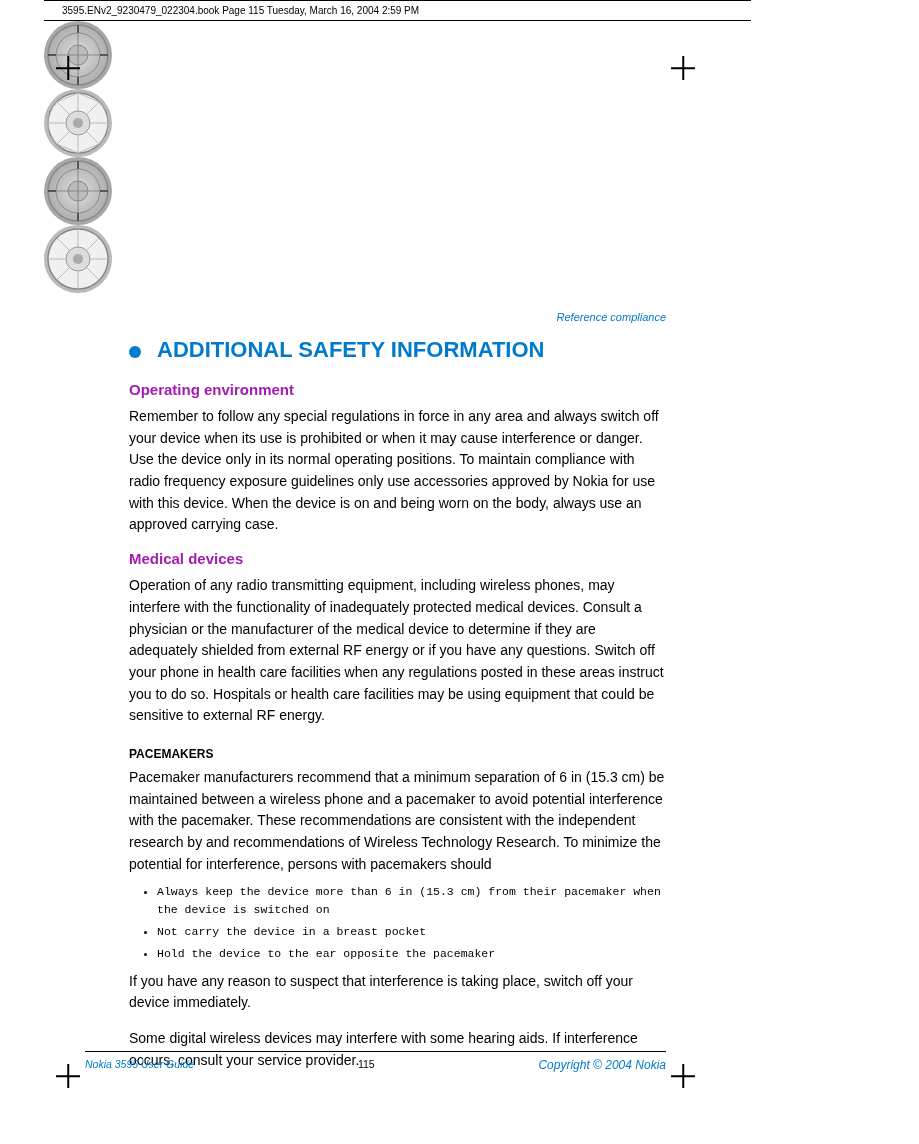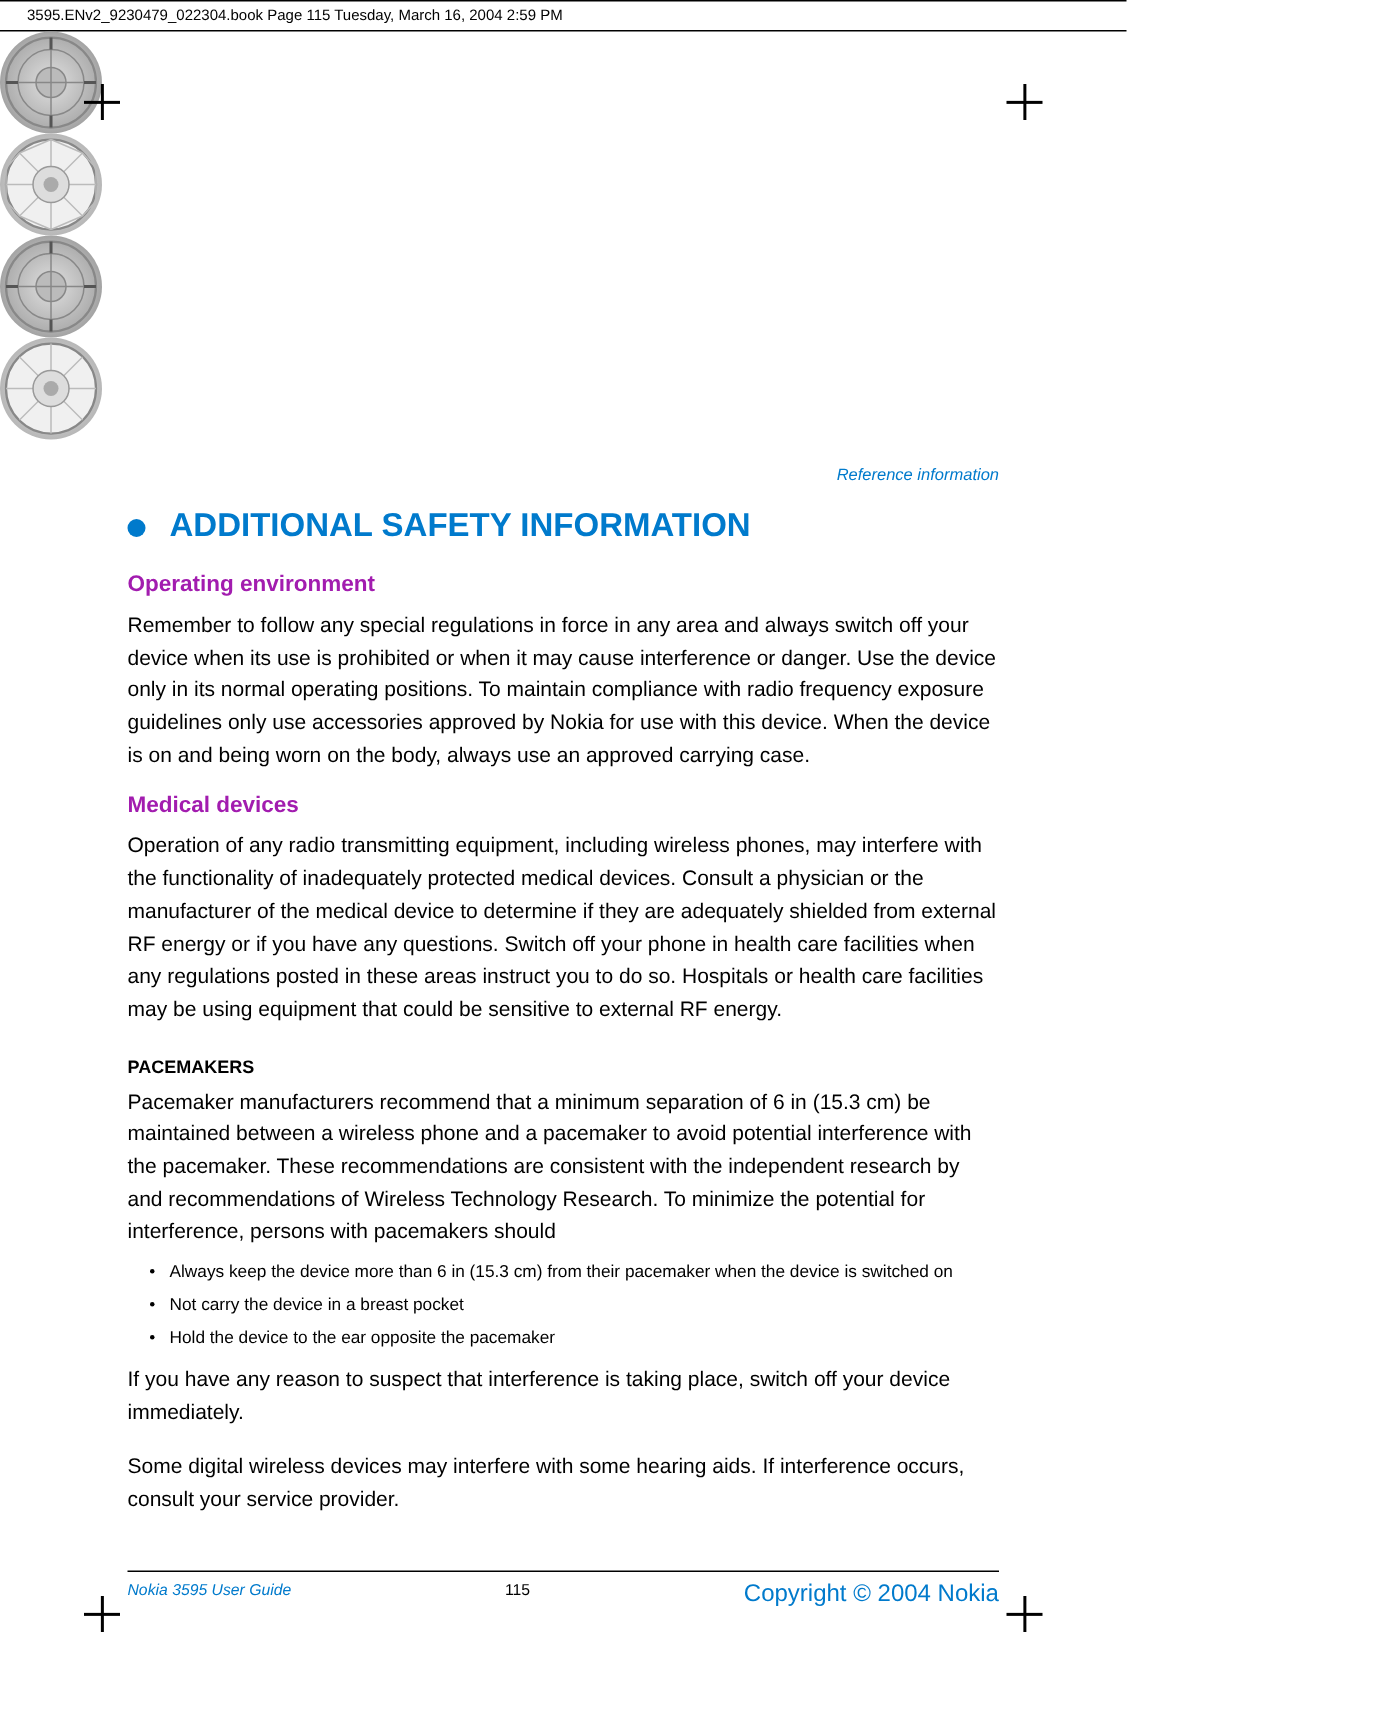--- a/index.html
+++ b/index.html
@@ -18,6 +18,7 @@
       min-height: 1144px;
       background: #fff;
       position: relative;
+      padding-left: 44px;
     }
 
     

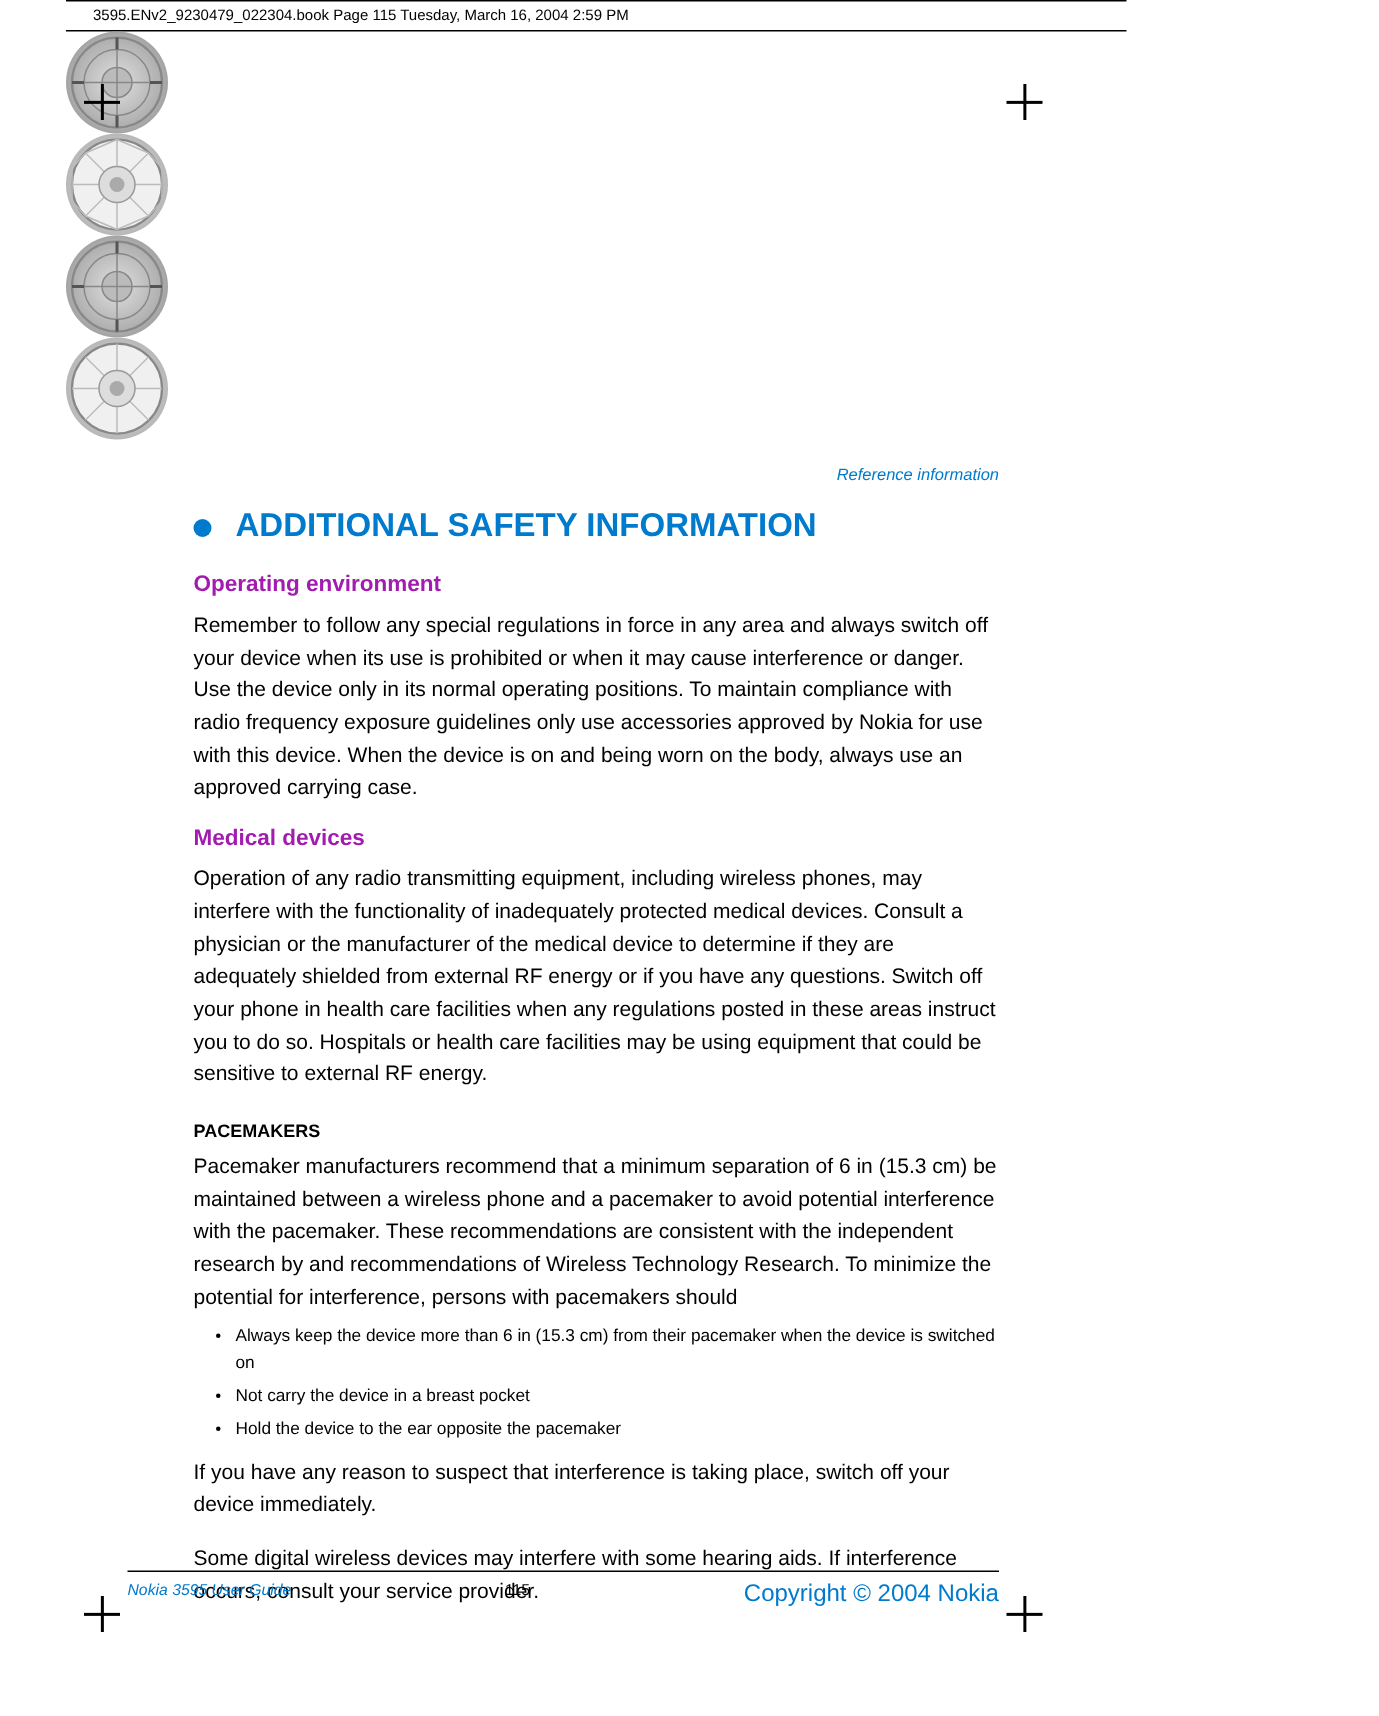--- a/index.html
+++ b/index.html
@@ -305,7 +305,7 @@
 
   <div class="content">
 
-    <div class="ref-info">Reference information</div>
+    <div class="ref-info">Reference compliance</div>
 
     <div class="section-title">
       <span class="bullet-dot"></span>

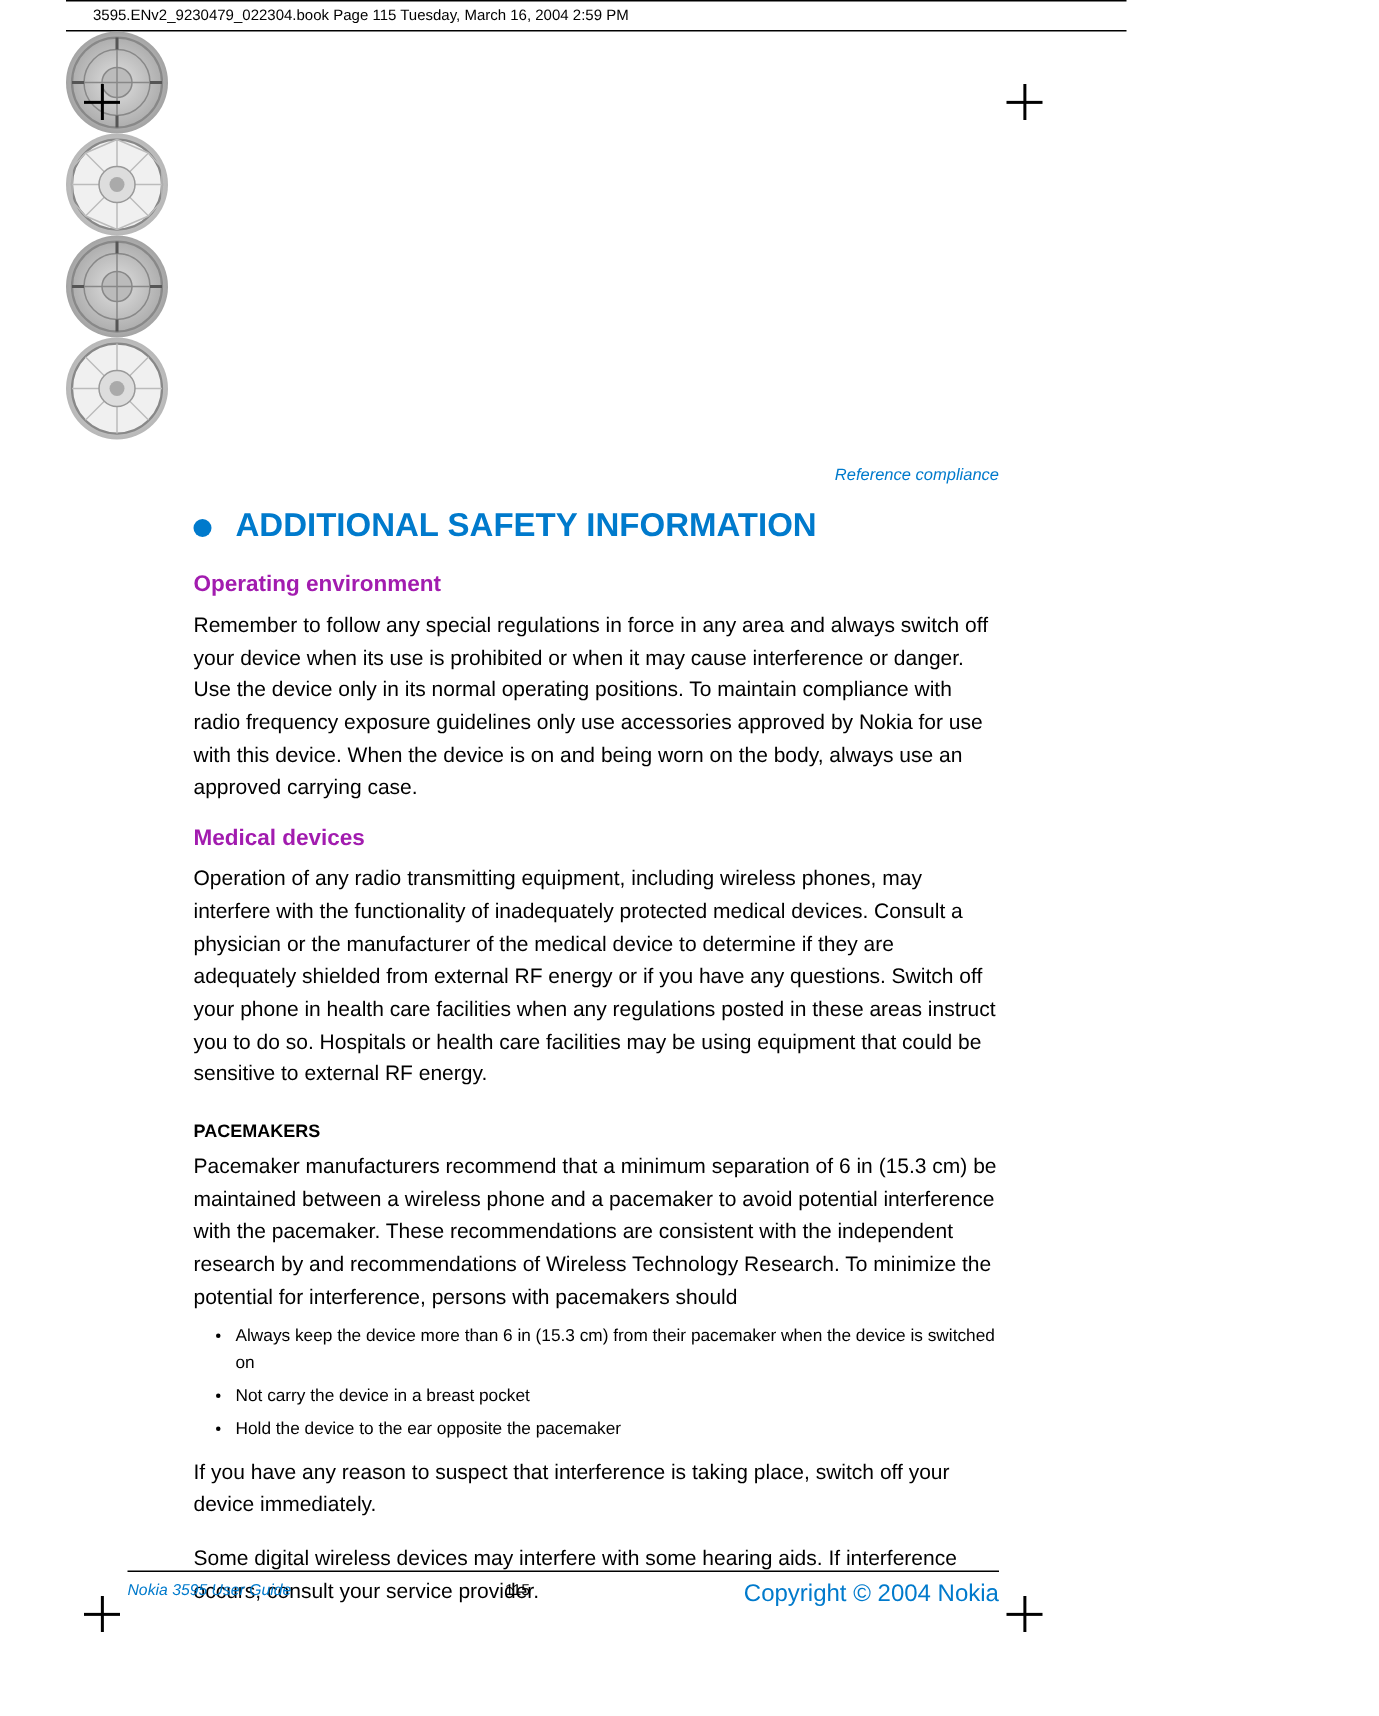--- a/index.html
+++ b/index.html
@@ -143,6 +143,7 @@
       font-size: 11.5px;
       color: #000;
       line-height: 1.55;
+      font-family: Liberation Mono, monospace;
     }
     .bullet-list li {
       margin-bottom: 4px;

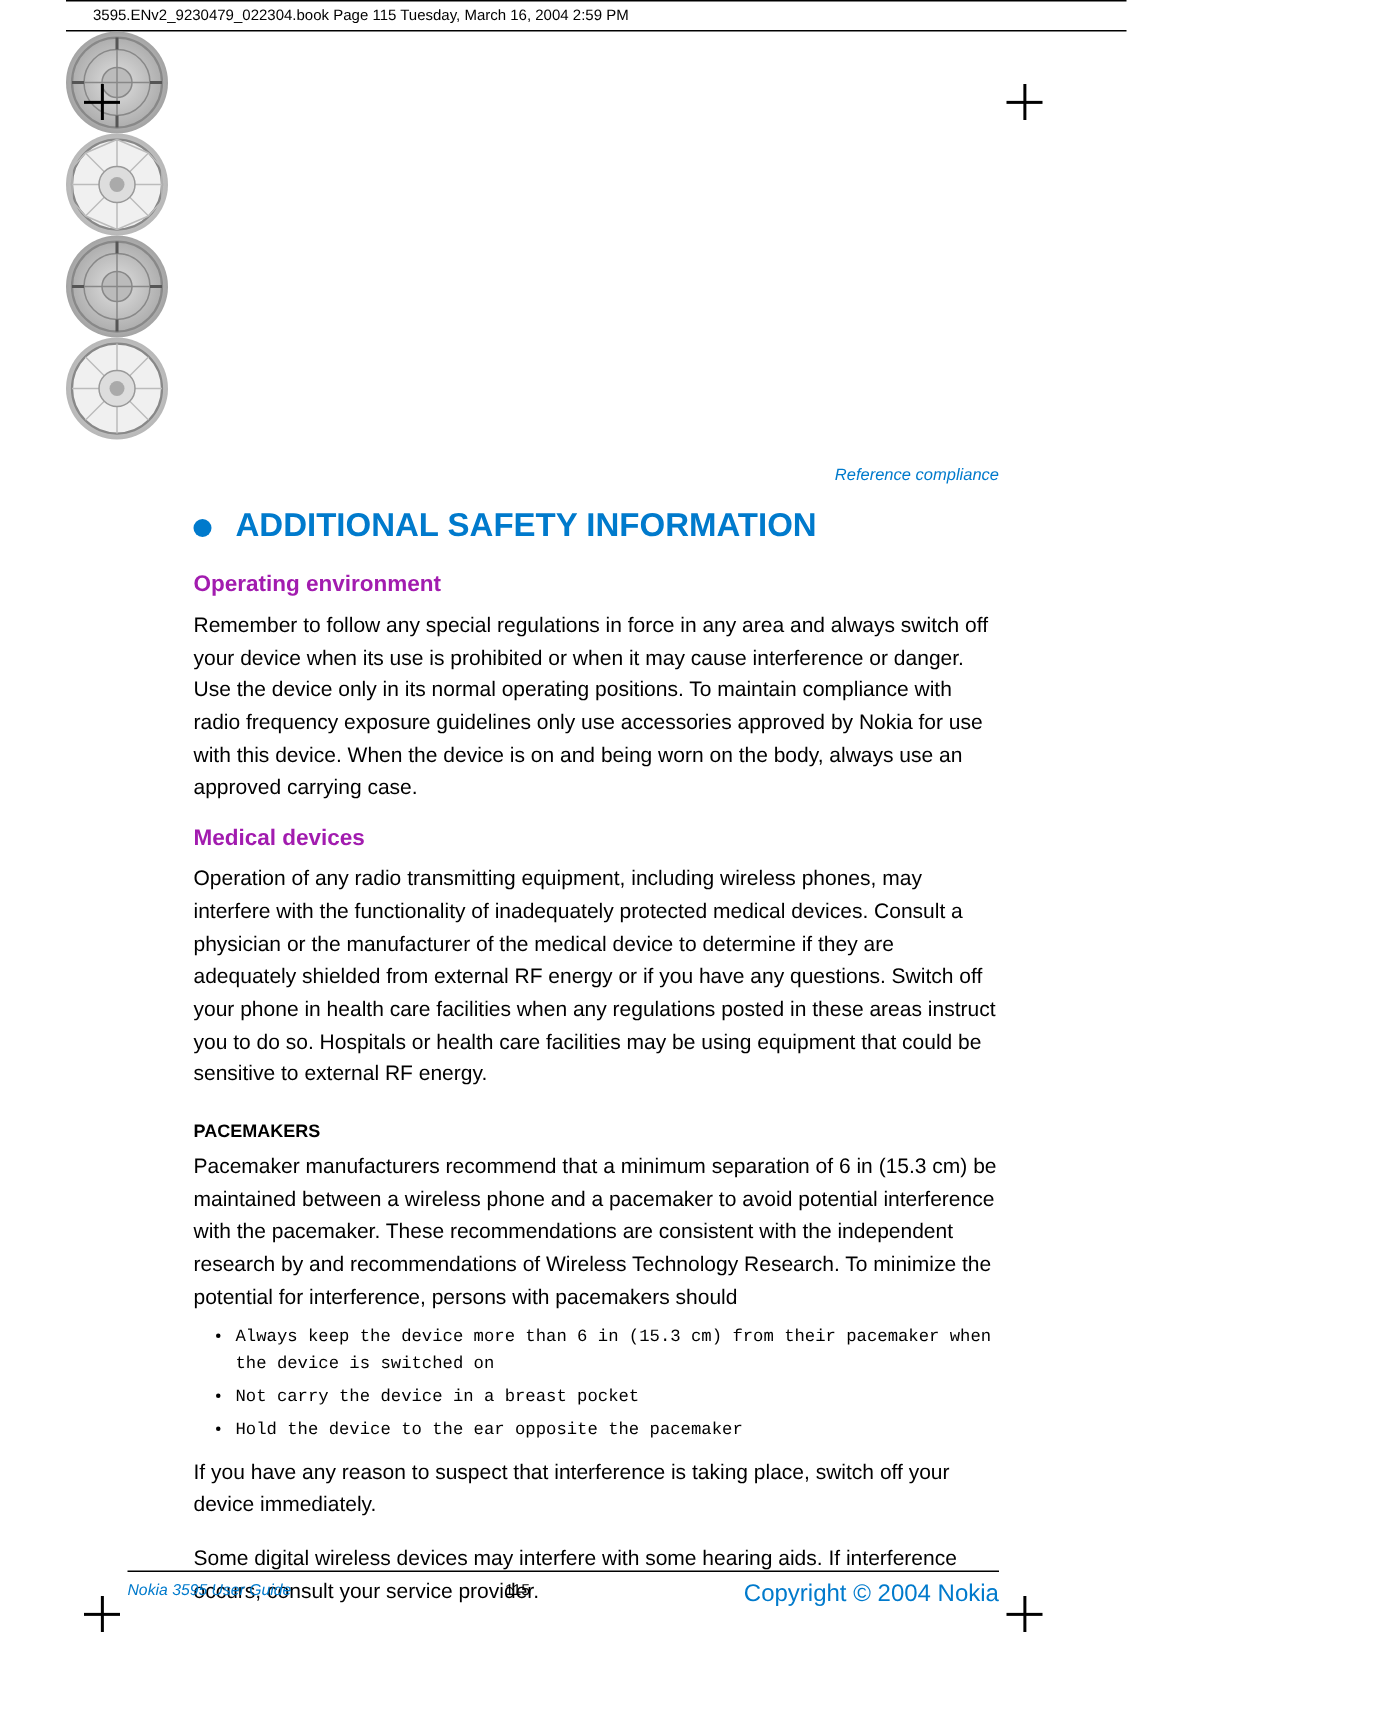--- a/index.html
+++ b/index.html
@@ -173,8 +173,9 @@
     }
 
     .footer-right {
-      font-size: 16px;
+      font-size: 12px;
       color: #007acc;
+      font-style: italic;
     }
 
     

